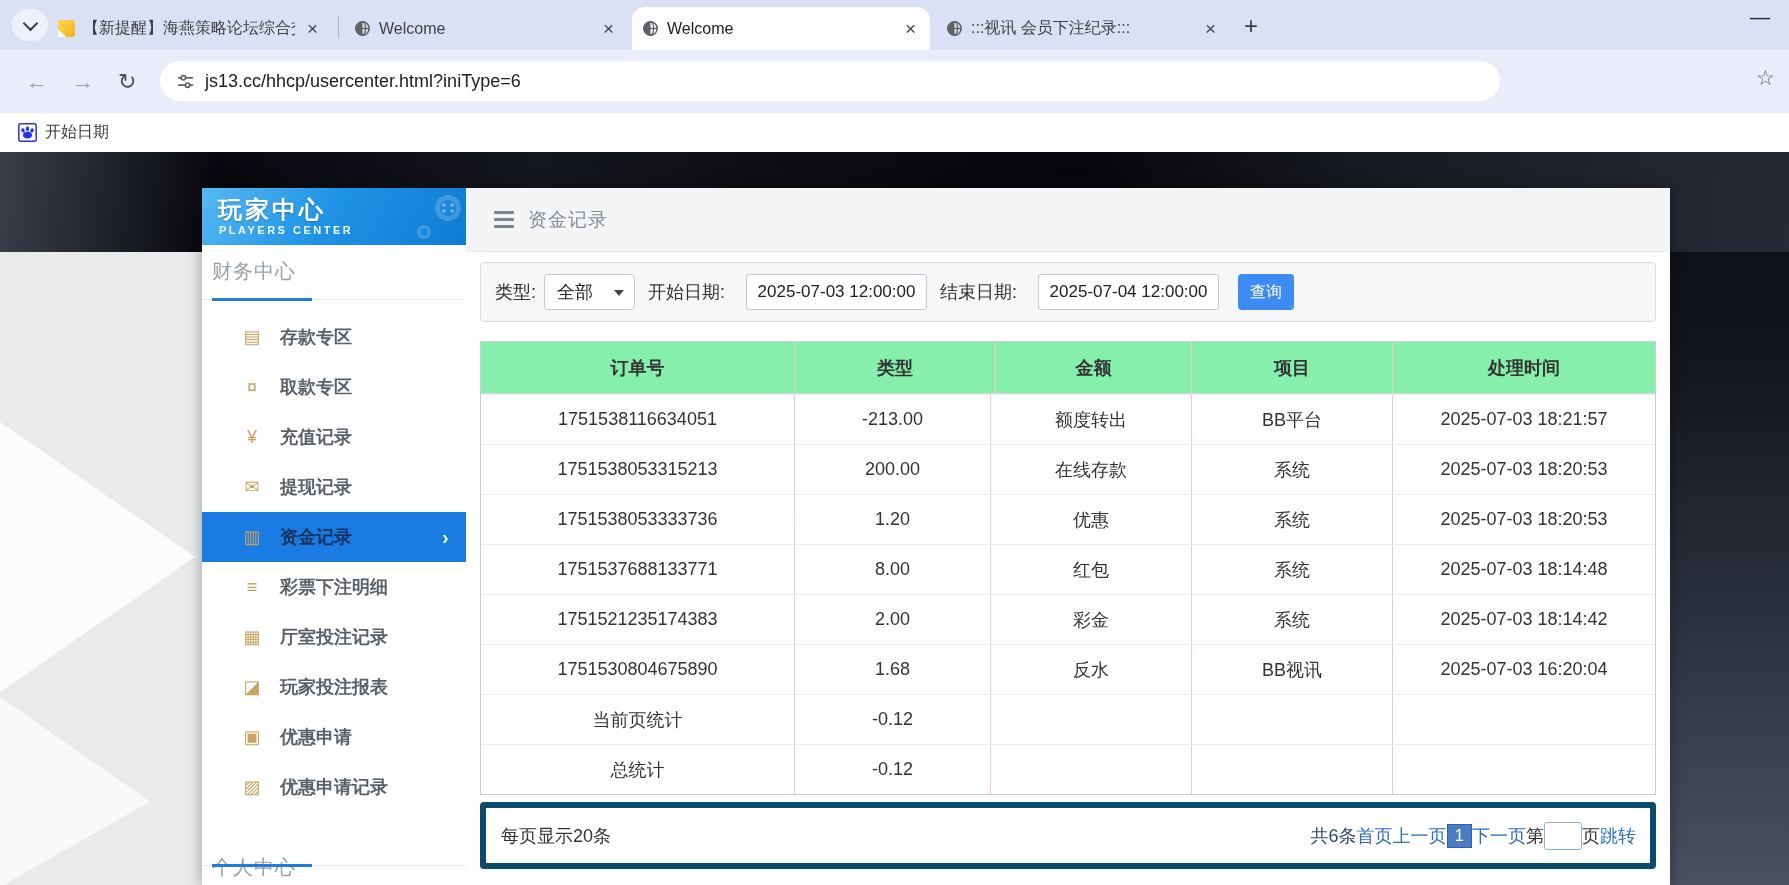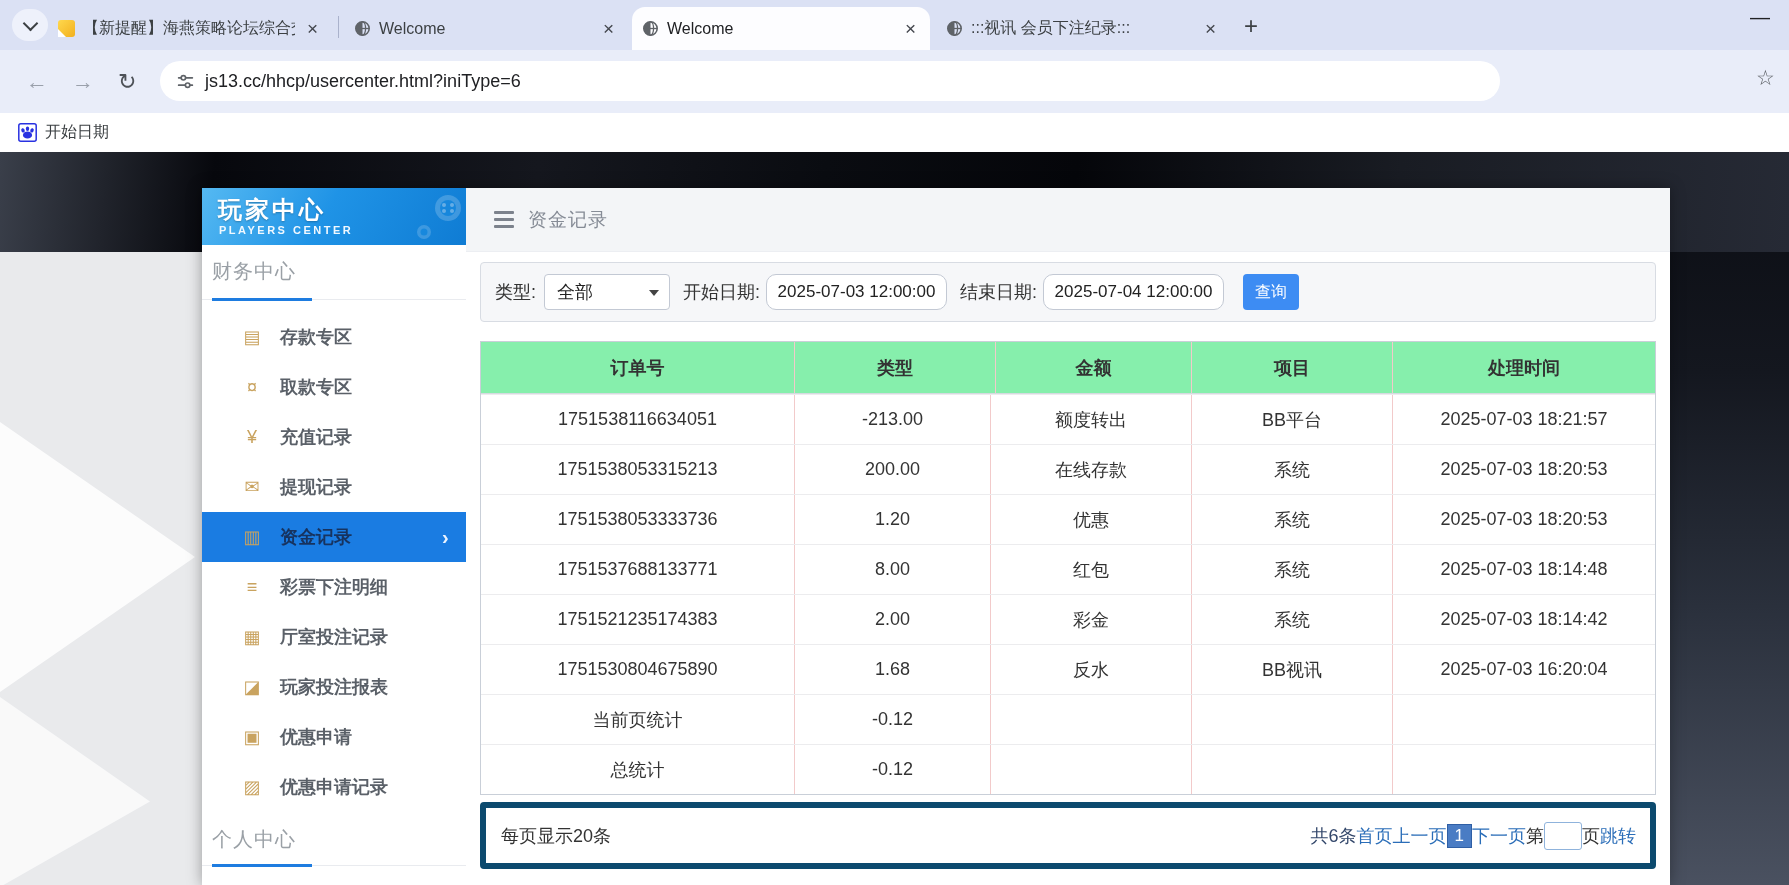--- a/index.html
+++ b/index.html
@@ -70,7 +70,7 @@
   .filterbar{position:absolute;left:14px;top:74px;width:1176px;height:60px;background:#f6f7f9;border:1px solid #d8dce3;border-radius:4px;box-sizing:border-box;display:flex;align-items:center;}
   .f-label{font-size:18px;color:#333;text-align:right;}
   .lab-type{margin-left:14px;}
-  .selectbox{position:relative;width:126px;height:36px;background:#fff;border:1px solid #c3c9d4;border-radius:4px;margin-left:8px;display:flex;align-items:center;box-sizing:border-box;}
+  .selectbox{position:relative;width:91px;height:36px;background:#fff;border:1px solid #c3c9d4;border-radius:4px;margin-left:8px;display:flex;align-items:center;box-sizing:border-box;}
   .selectbox .sv{font-size:18px;color:#222;margin-left:12px;}
   .sel-arrow{position:absolute;right:10px;top:15px;width:0;height:0;border-left:5px solid transparent;border-right:5px solid transparent;border-top:6px solid #444;}
   .lab-start{margin-left:13px;}

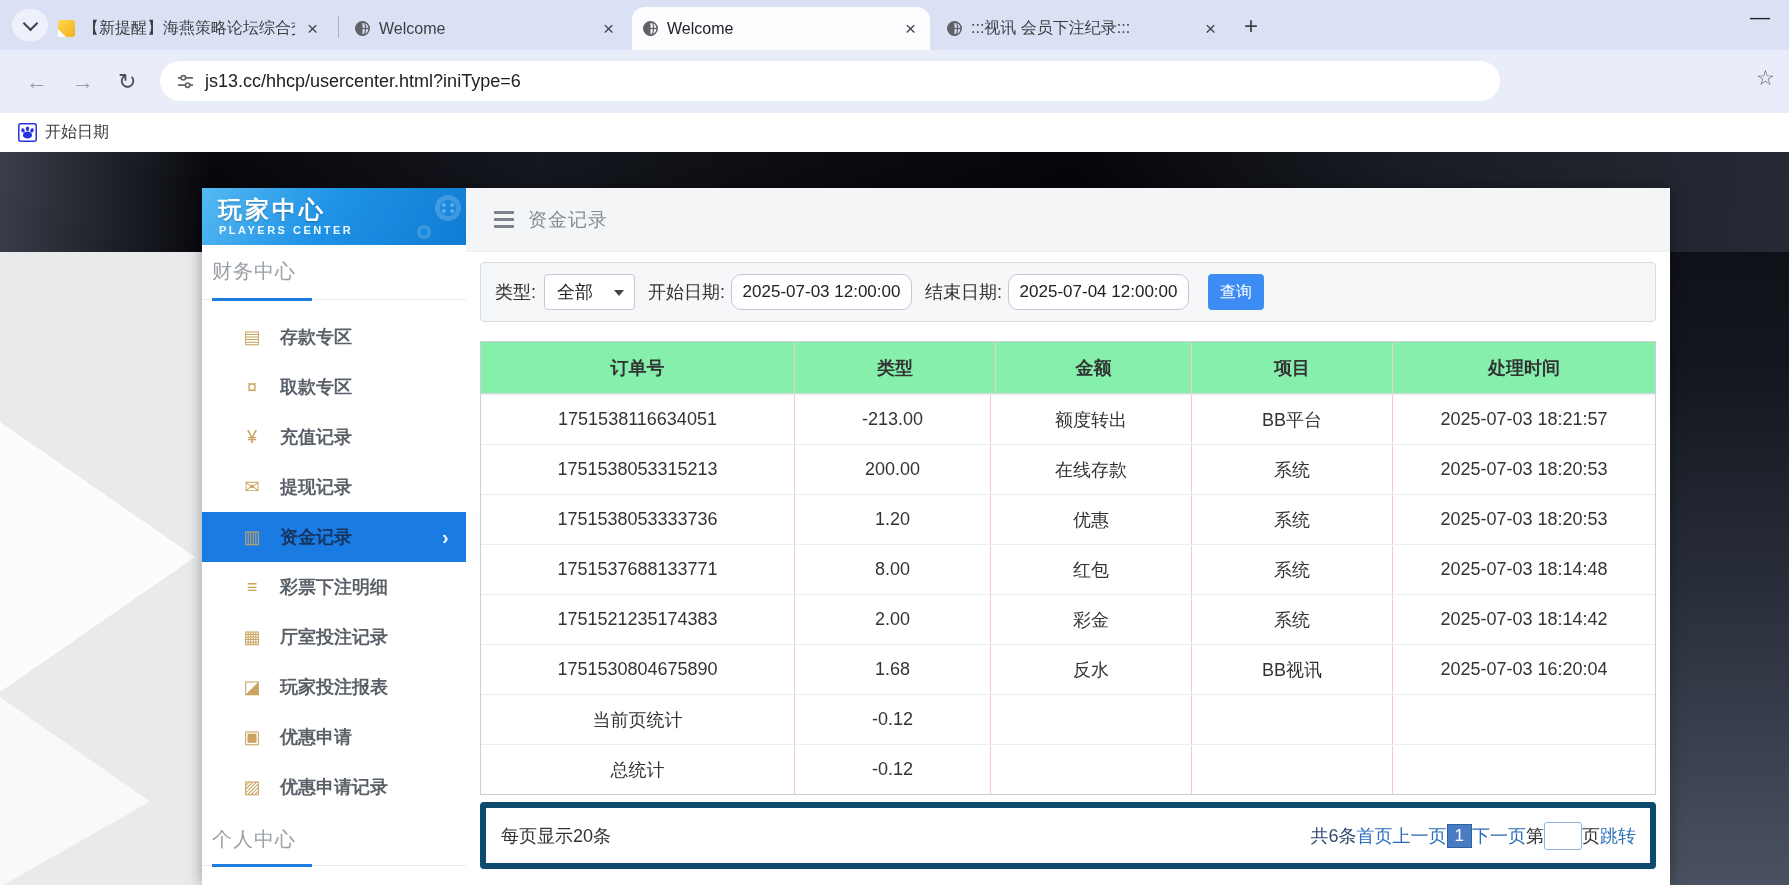--- a/index.html
+++ b/index.html
@@ -75,7 +75,7 @@
   .sel-arrow{position:absolute;right:10px;top:15px;width:0;height:0;border-left:5px solid transparent;border-right:5px solid transparent;border-top:6px solid #444;}
   .lab-start{margin-left:13px;}
   .lab-end{margin-left:13px;}
-  .f-input{width:181px;height:36px;border:1px solid #c3c9d4;border-radius:10px;box-sizing:border-box;font-size:17px;color:#222;text-align:center;margin-left:6px;font-family:"Liberation Sans",sans-serif;background:#fff;}
+  .f-input{width:181px;height:36px;border:1px solid #c3c9d4;border-radius:3px;box-sizing:border-box;font-size:17px;color:#222;text-align:center;margin-left:21px;font-family:"Liberation Sans",sans-serif;background:#fff;}
   .btn-search{width:56px;height:36px;margin-left:19px;background:#3d8cf3;border:none;border-radius:4px;color:#fff;font-size:16px;font-family:"Liberation Sans",sans-serif;cursor:pointer;}
 
   .tbl{position:absolute;left:14px;top:153px;width:1176px;border:1px solid #c9cfd8;box-sizing:border-box;}

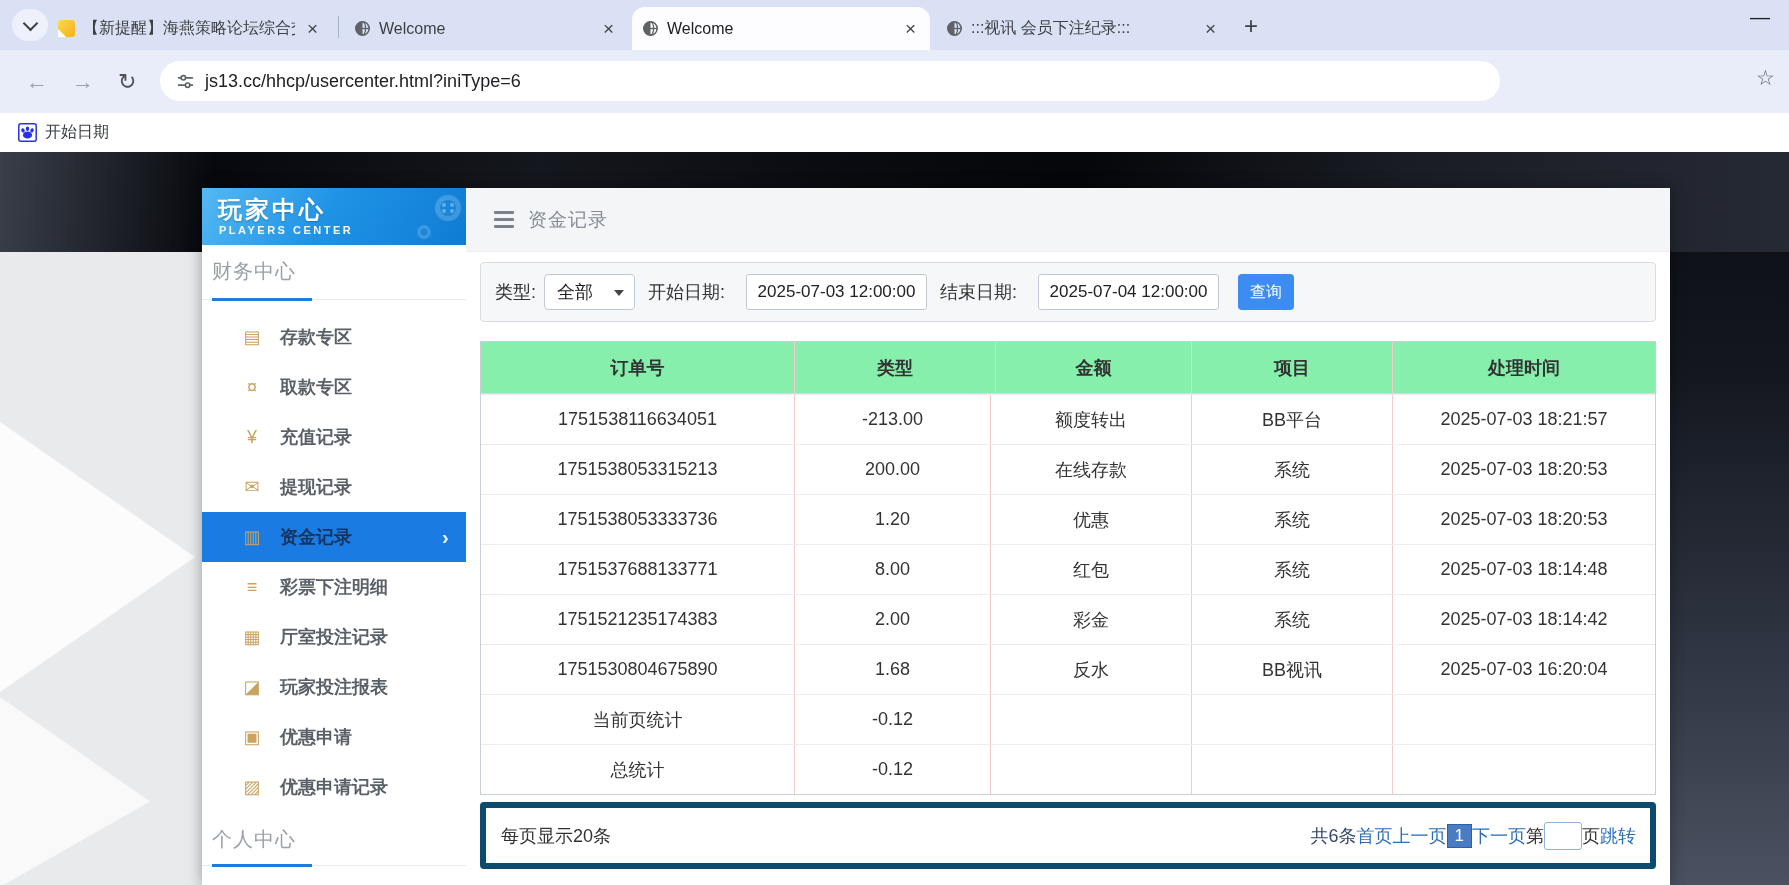--- a/index.html
+++ b/index.html
@@ -259,7 +259,7 @@
           </div>
         </div>
 
-      <div class="sec-label" style="top:638px;">个人中心</div>
+      <div class="sec-label" style="top:666px;">个人中心</div>
       <div class="sec-rule" style="top:677px;">
           <div class="blue"></div>
         </div>

